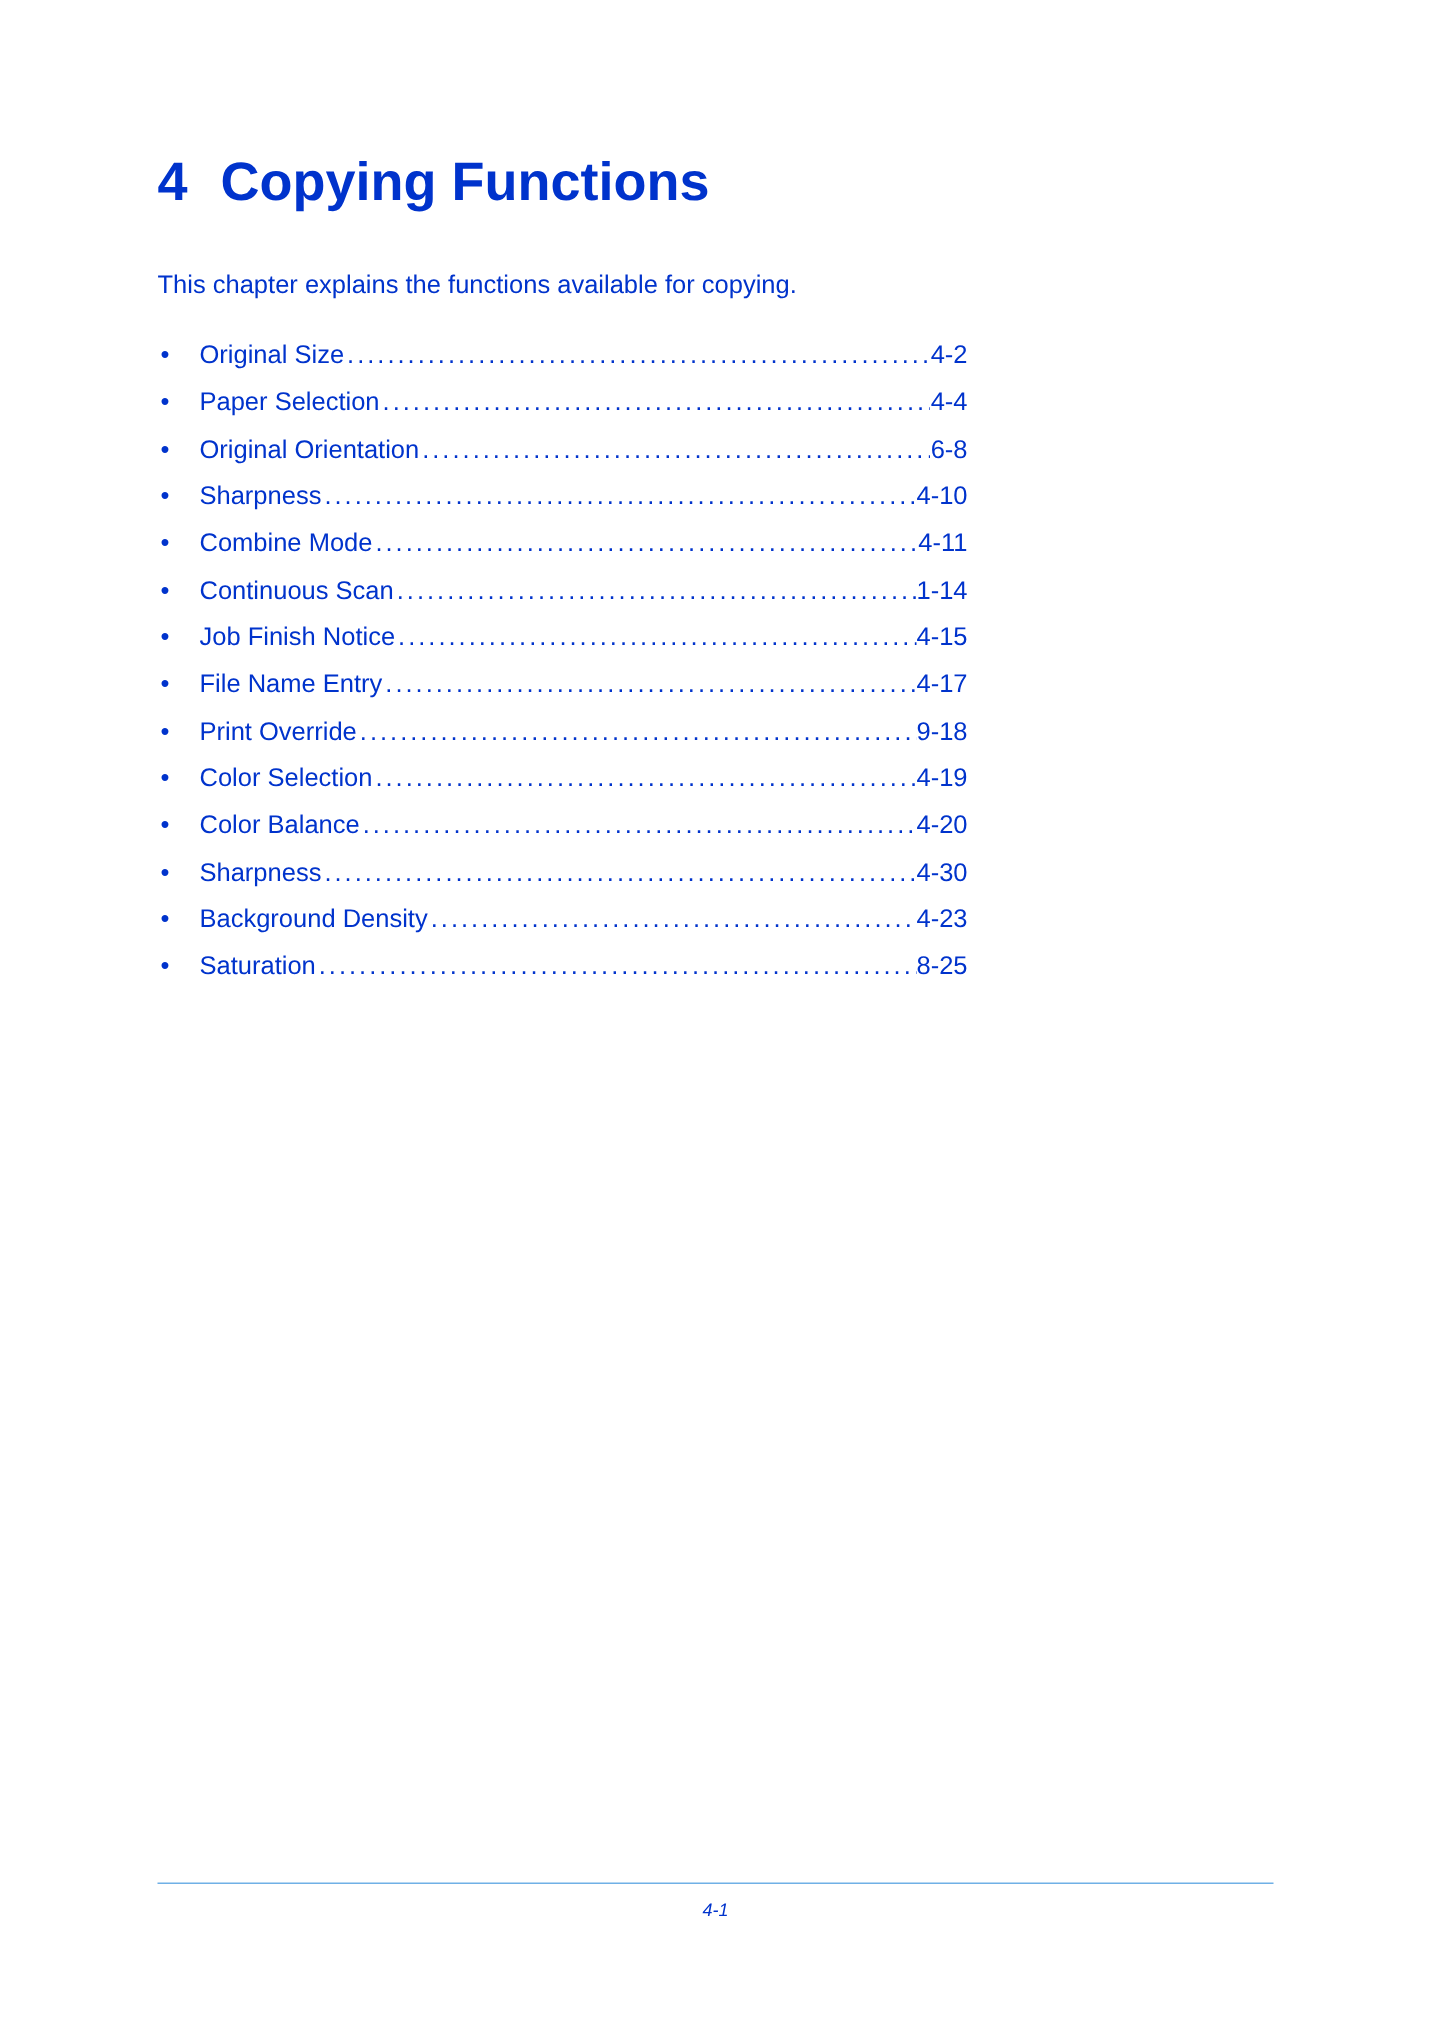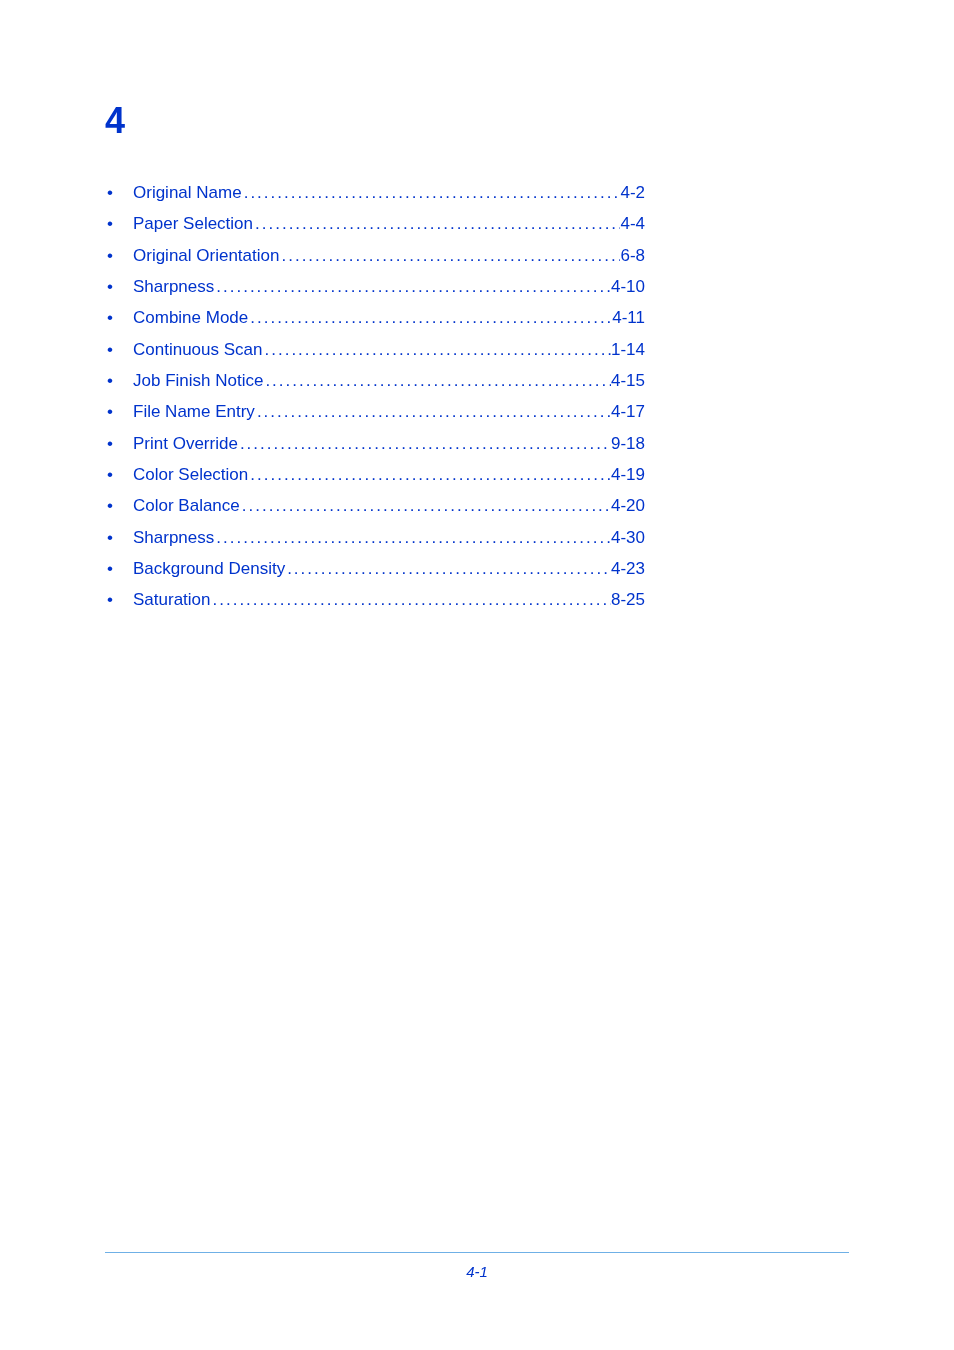--- a/index.html
+++ b/index.html
@@ -94,6 +94,7 @@
 <div class="page">
   <h1 class="chapter-title">
     <span class="chapter-number">4</span>
+    <span>Copying Functions</span>
   </h1>
 
 

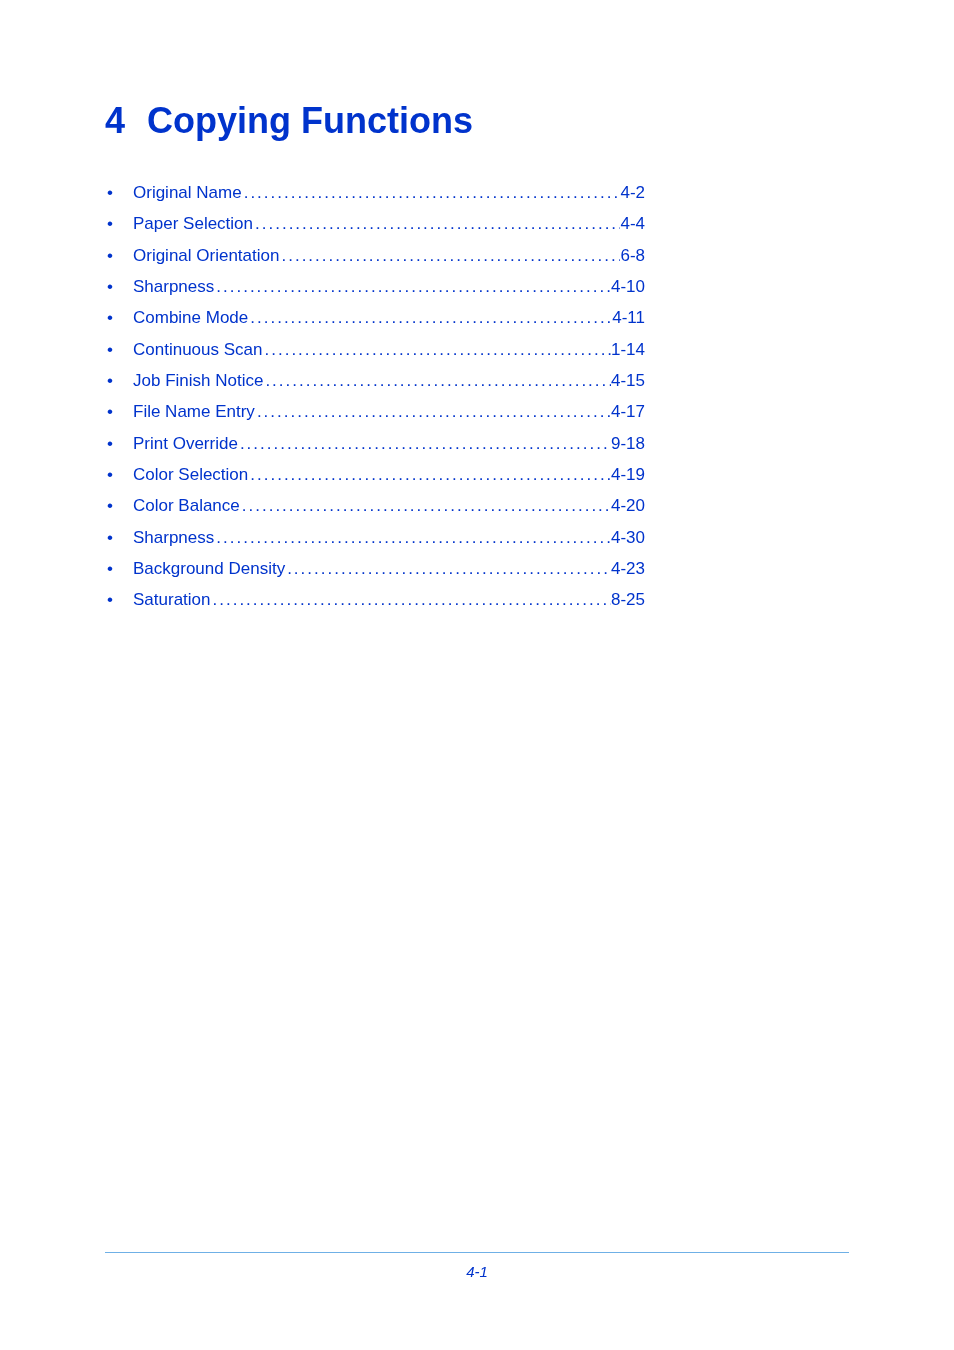--- a/index.html
+++ b/index.html
@@ -97,6 +97,7 @@
     <span>Copying Functions</span>
   </h1>
 
+  <p class="intro-text">This chapter explains the functions available for copying.</p>
 
   <ul class="toc-list" id="toc-list">
       <li class="toc-item">

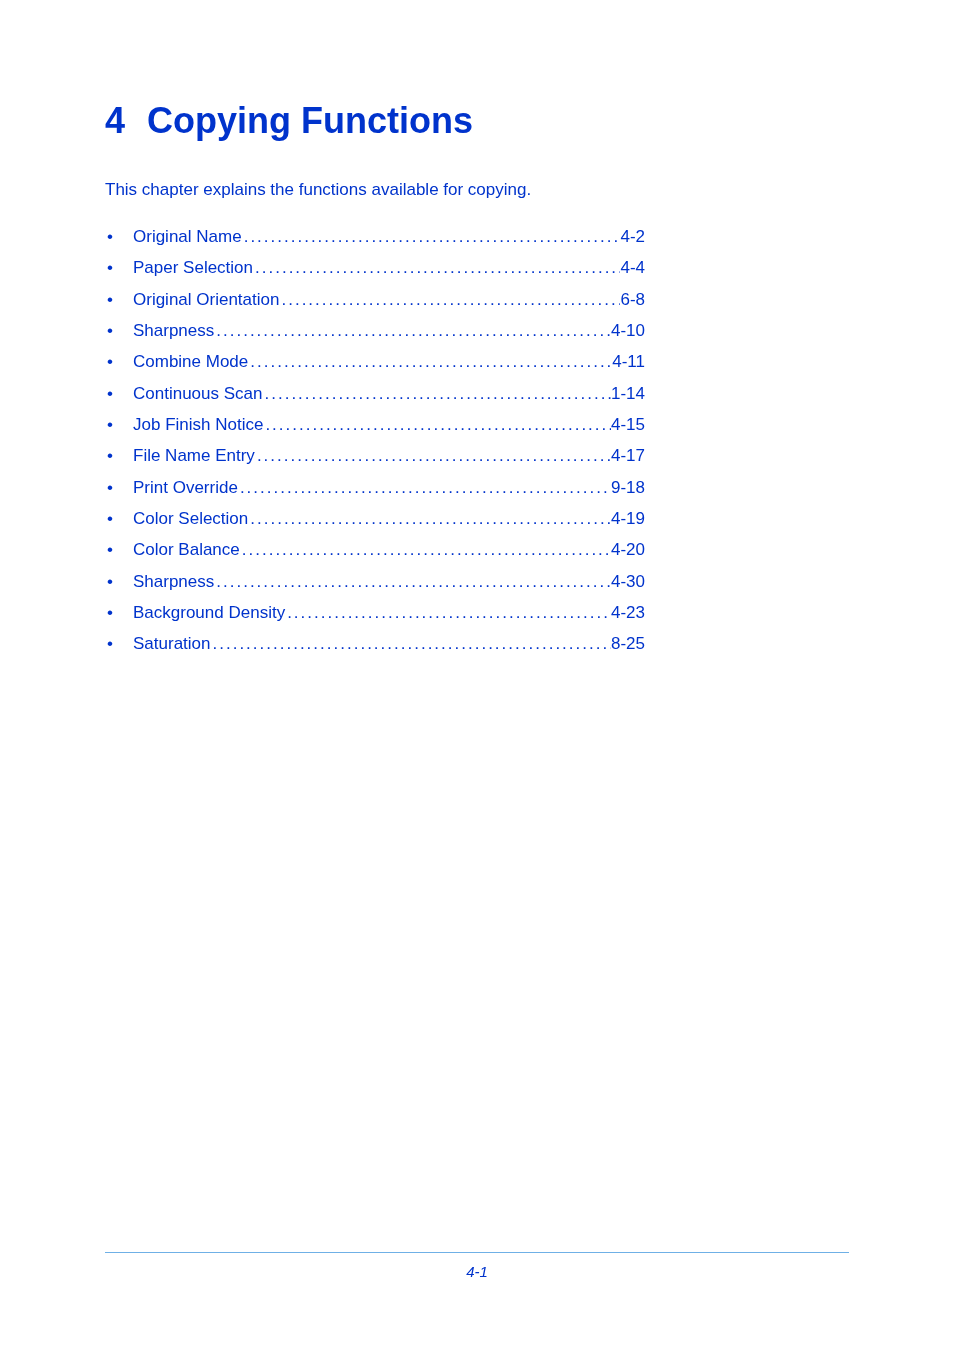--- a/index.html
+++ b/index.html
@@ -102,7 +102,7 @@
   <ul class="toc-list" id="toc-list">
       <li class="toc-item">
         <span class="bullet">•</span>
-        <span class="toc-label">Original Name</span>
+        <span class="toc-label">Original Size</span>
         <span class="dots"></span>
         <span class="toc-page">4-2</span>
       </li>

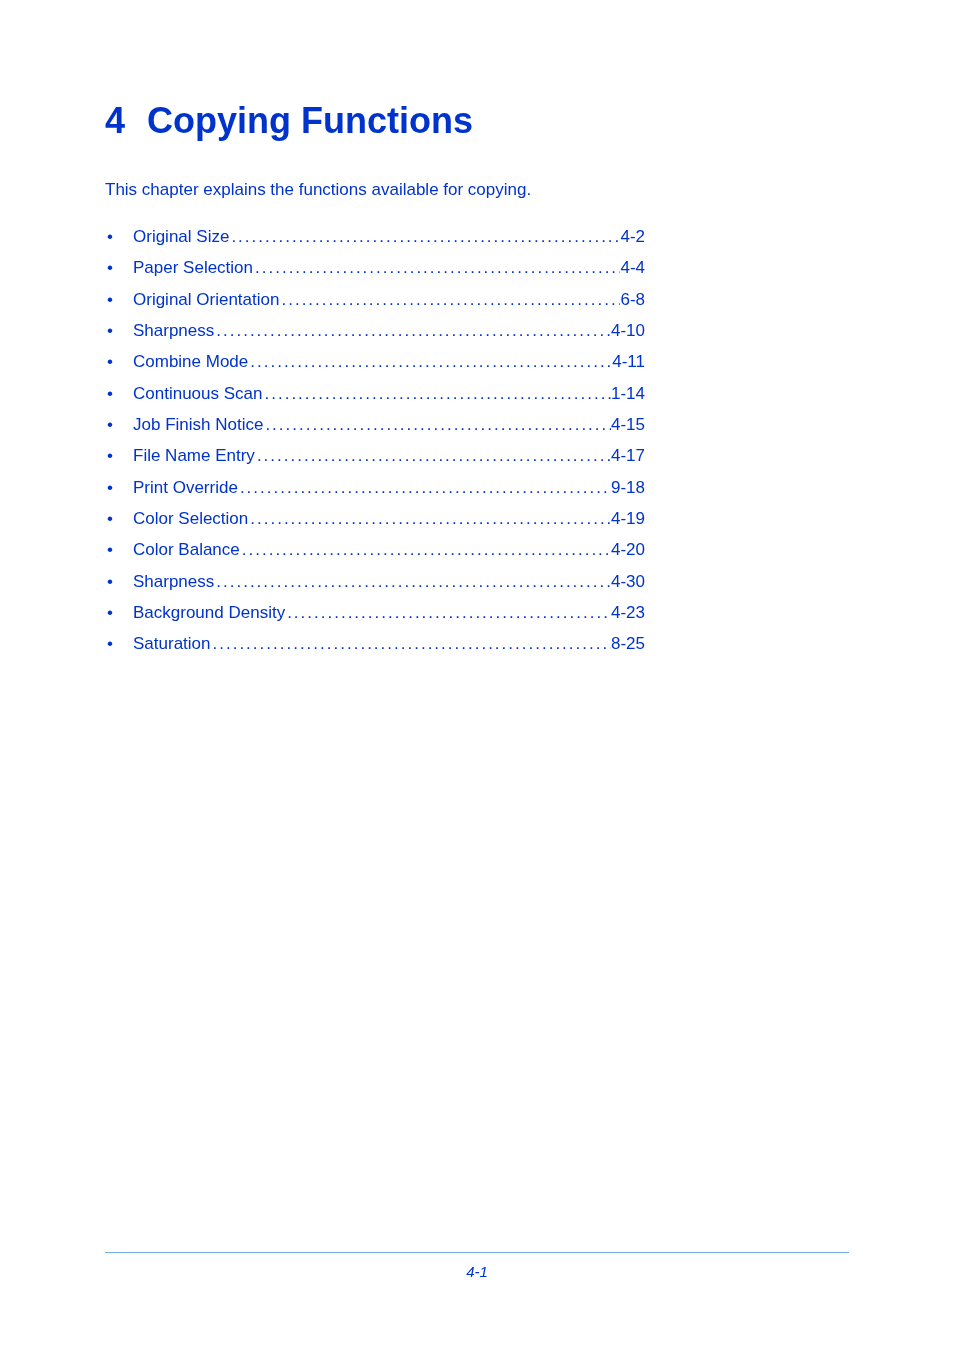--- a/index.html
+++ b/index.html
@@ -83,7 +83,7 @@
     }
     .page-number {
       text-align: center;
-      font-size: 15px;
+      font-size: 12px;
       font-style: italic;
       color: #0033cc;
     }

